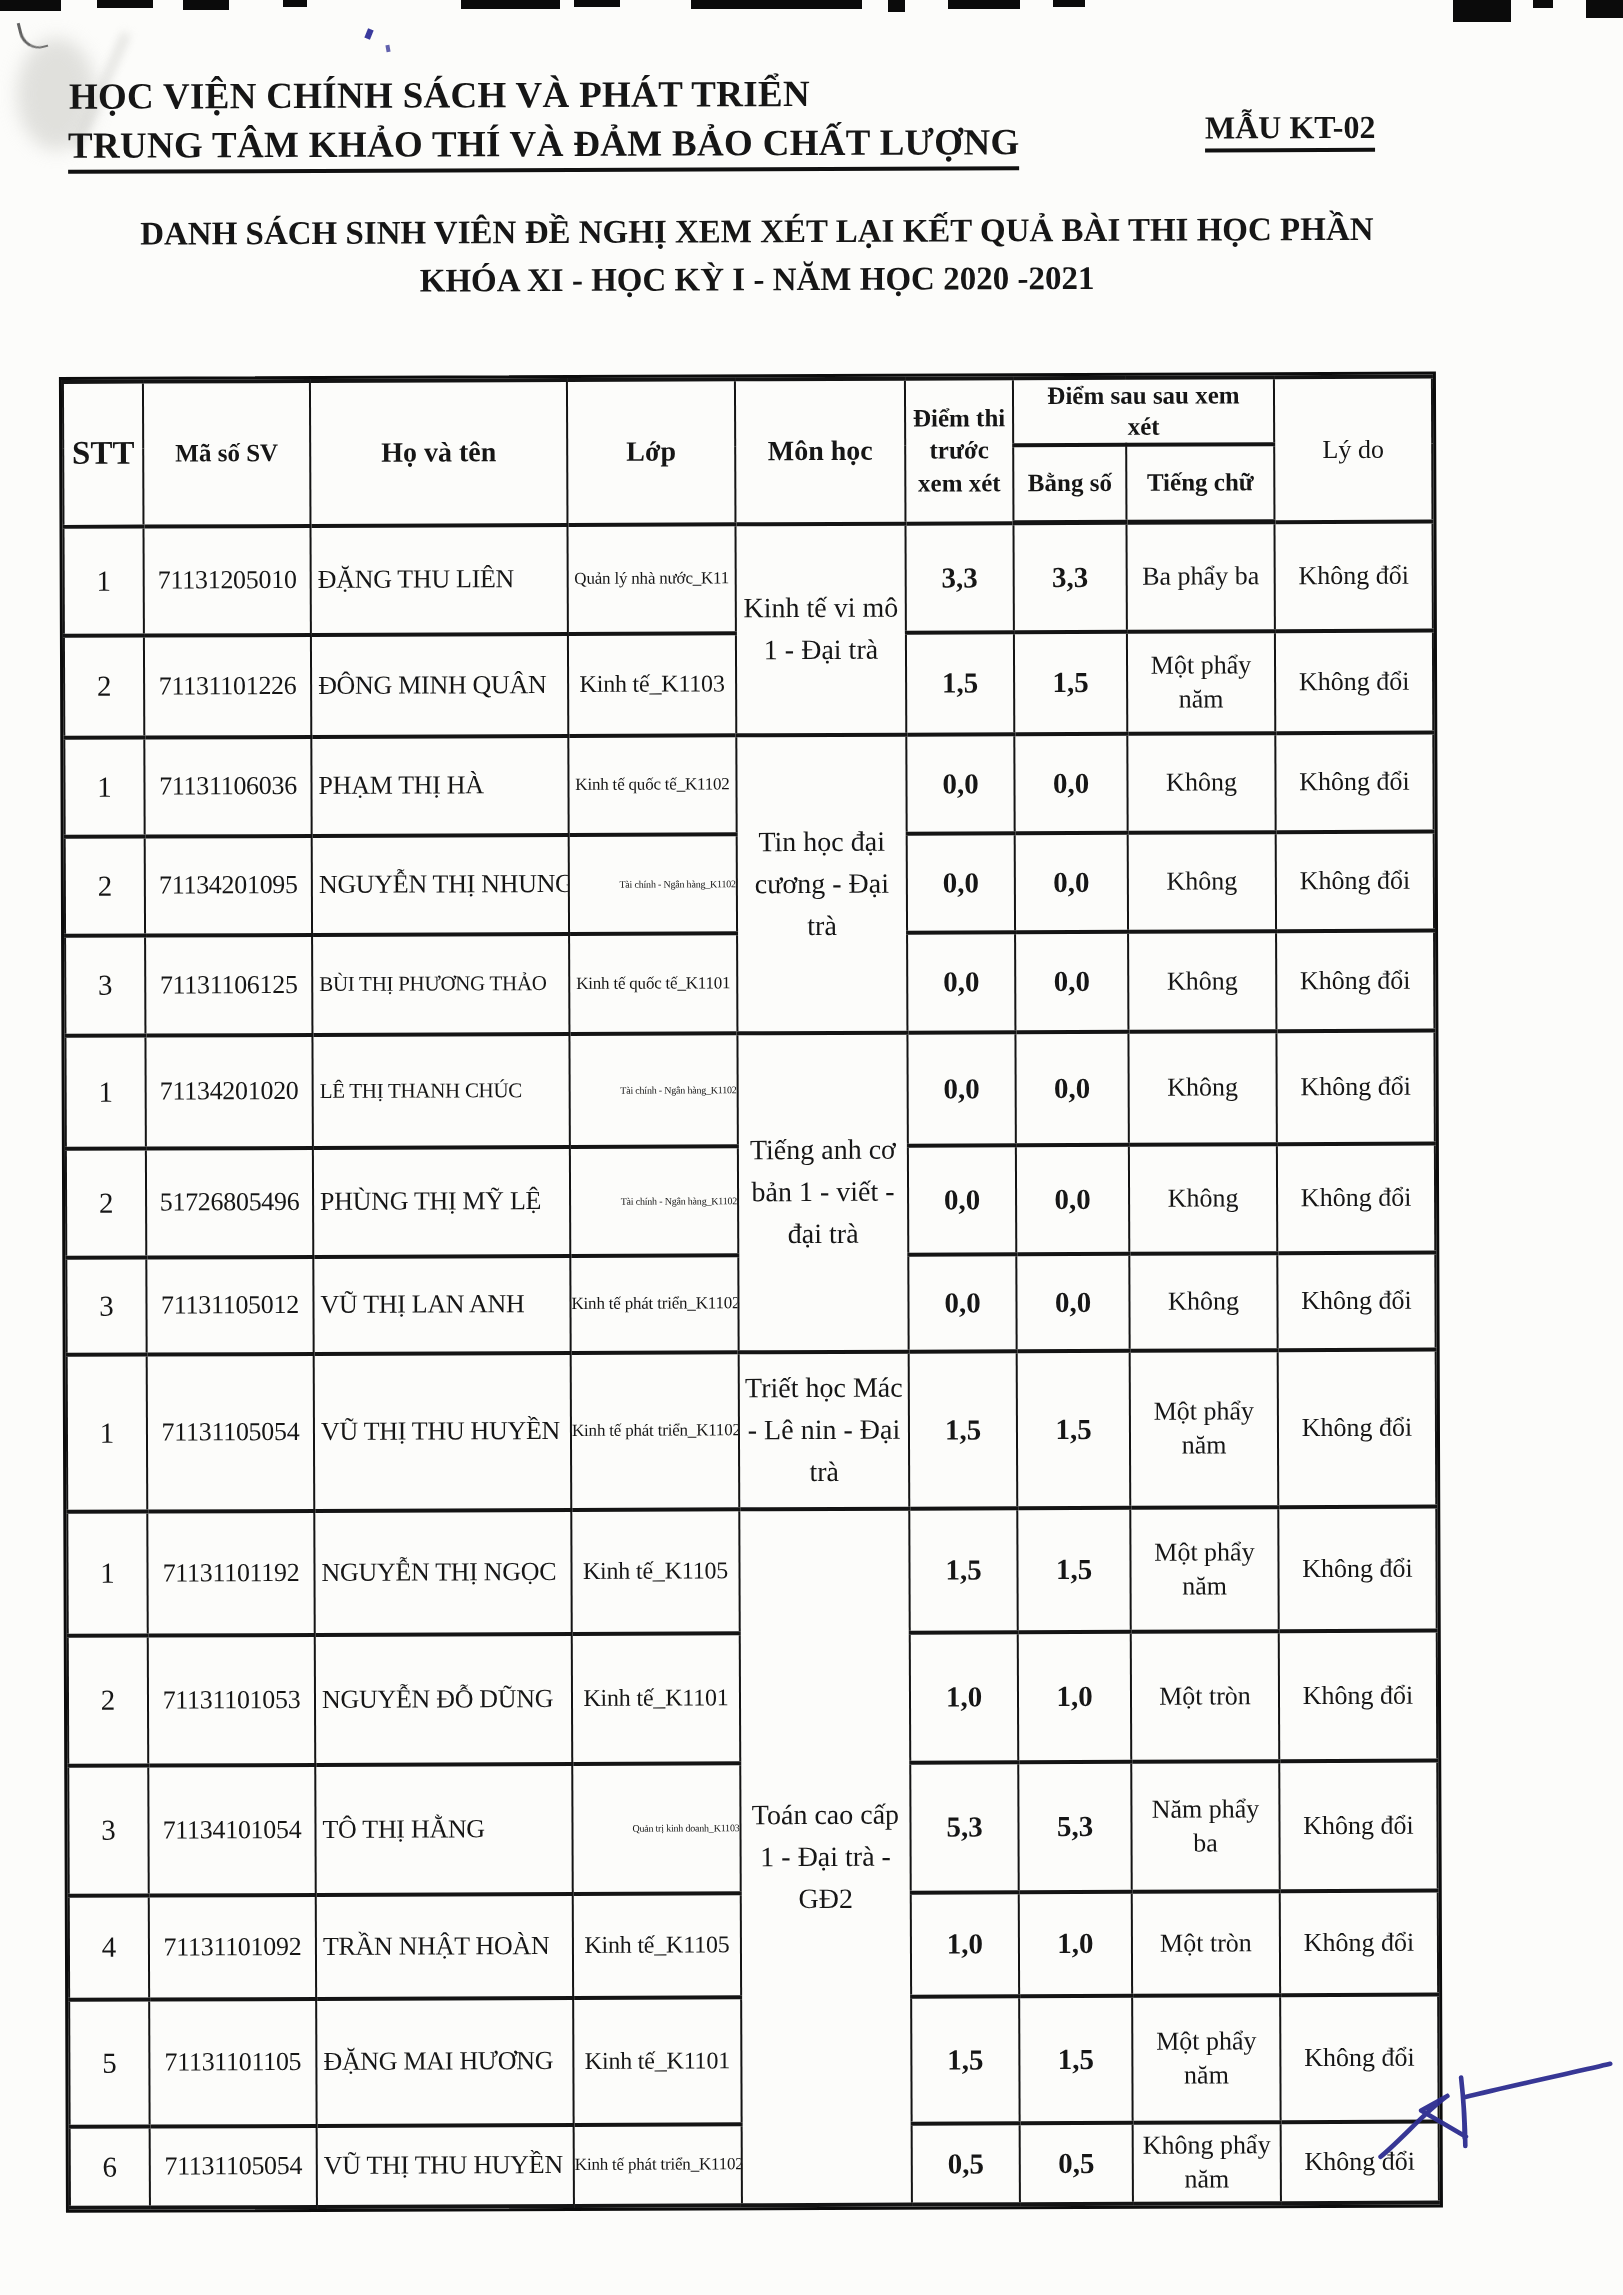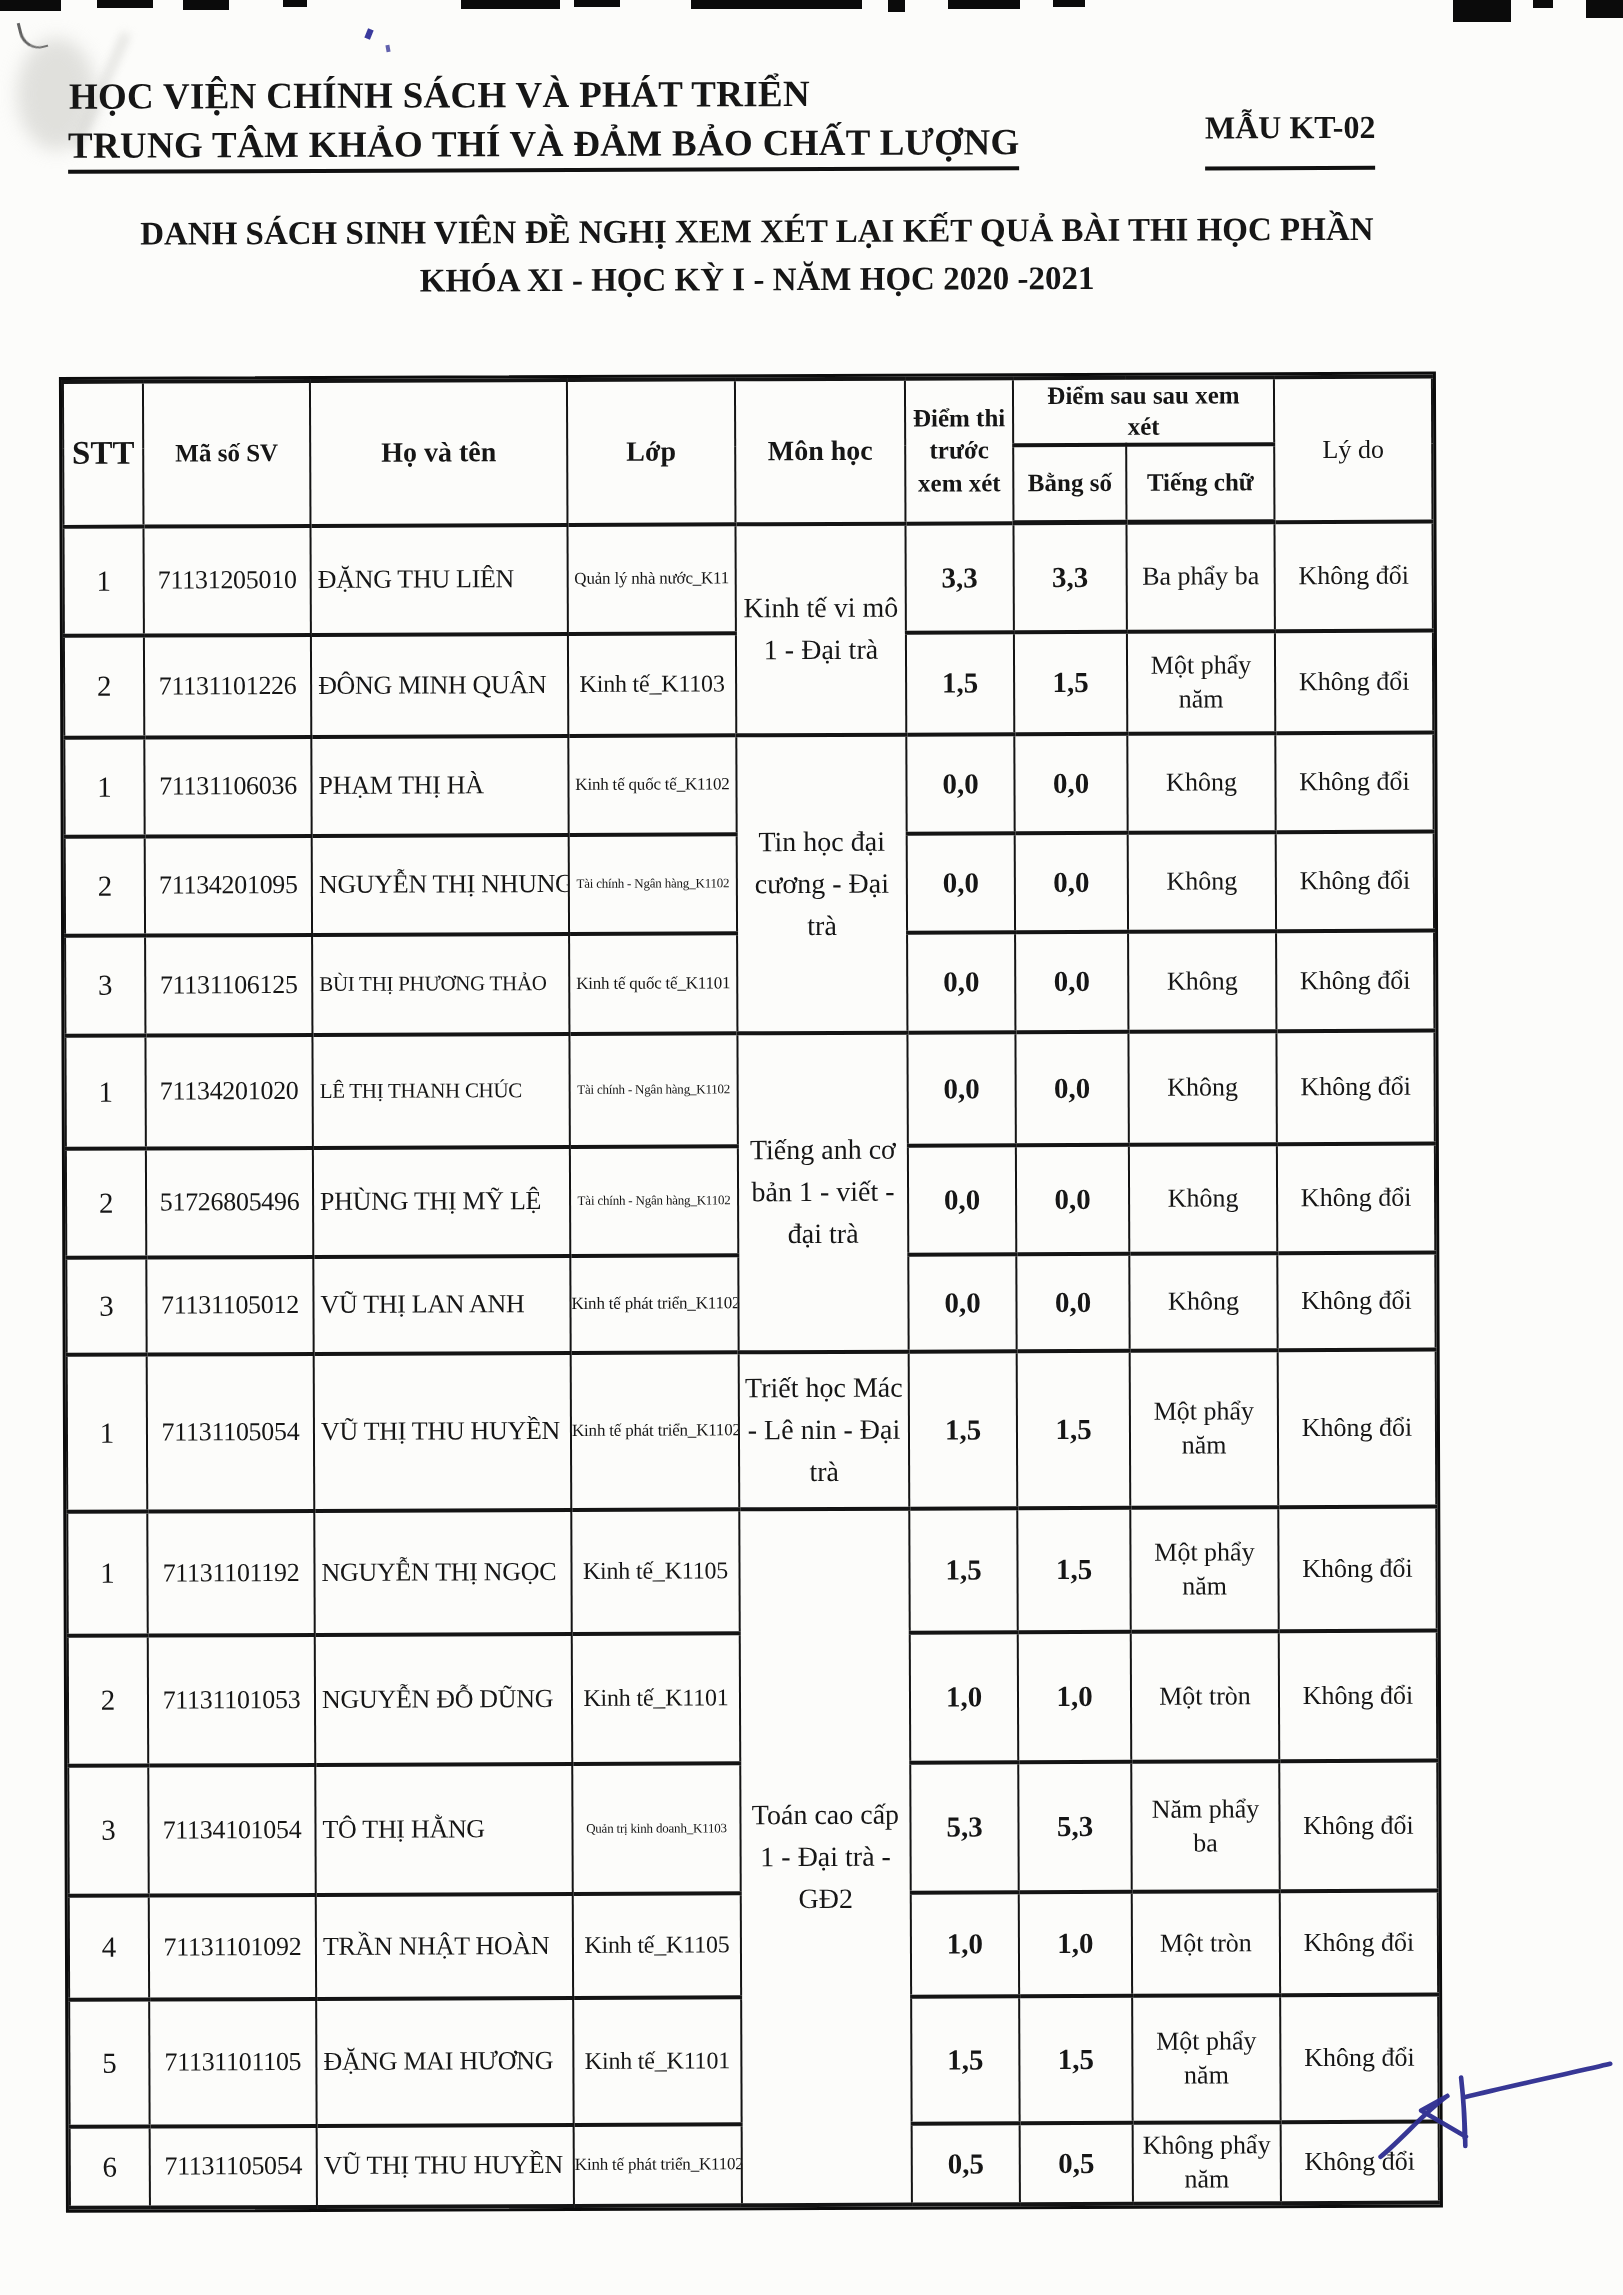--- a/index.html
+++ b/index.html
@@ -18,7 +18,7 @@
   
   .org1{position:absolute;left:72px;top:72px;font-size:37px;font-weight:bold;letter-spacing:0.3px;white-space:nowrap;}
   .org2{position:absolute;left:71px;top:121px;font-size:37px;font-weight:bold;letter-spacing:0.3px;white-space:nowrap;border-bottom:4px solid #111;padding-bottom:3.3px;}
-  .formcode{position:absolute;left:1208px;top:111px;font-size:32px;font-weight:bold;border-bottom:4px solid #111;padding-bottom:20px;white-space:nowrap;}
+  .formcode{position:absolute;left:1208px;top:111px;font-size:32px;font-weight:bold;border-bottom:4px solid #111;padding-bottom:2px;white-space:nowrap;}
   .title1{position:absolute;left:39px;top:213px;width:1441px;text-align:center;font-size:33px;font-weight:bold;white-space:nowrap;}
   .title2{position:absolute;left:39px;top:261px;width:1441px;text-align:center;font-size:33px;font-weight:bold;white-space:nowrap;}
 

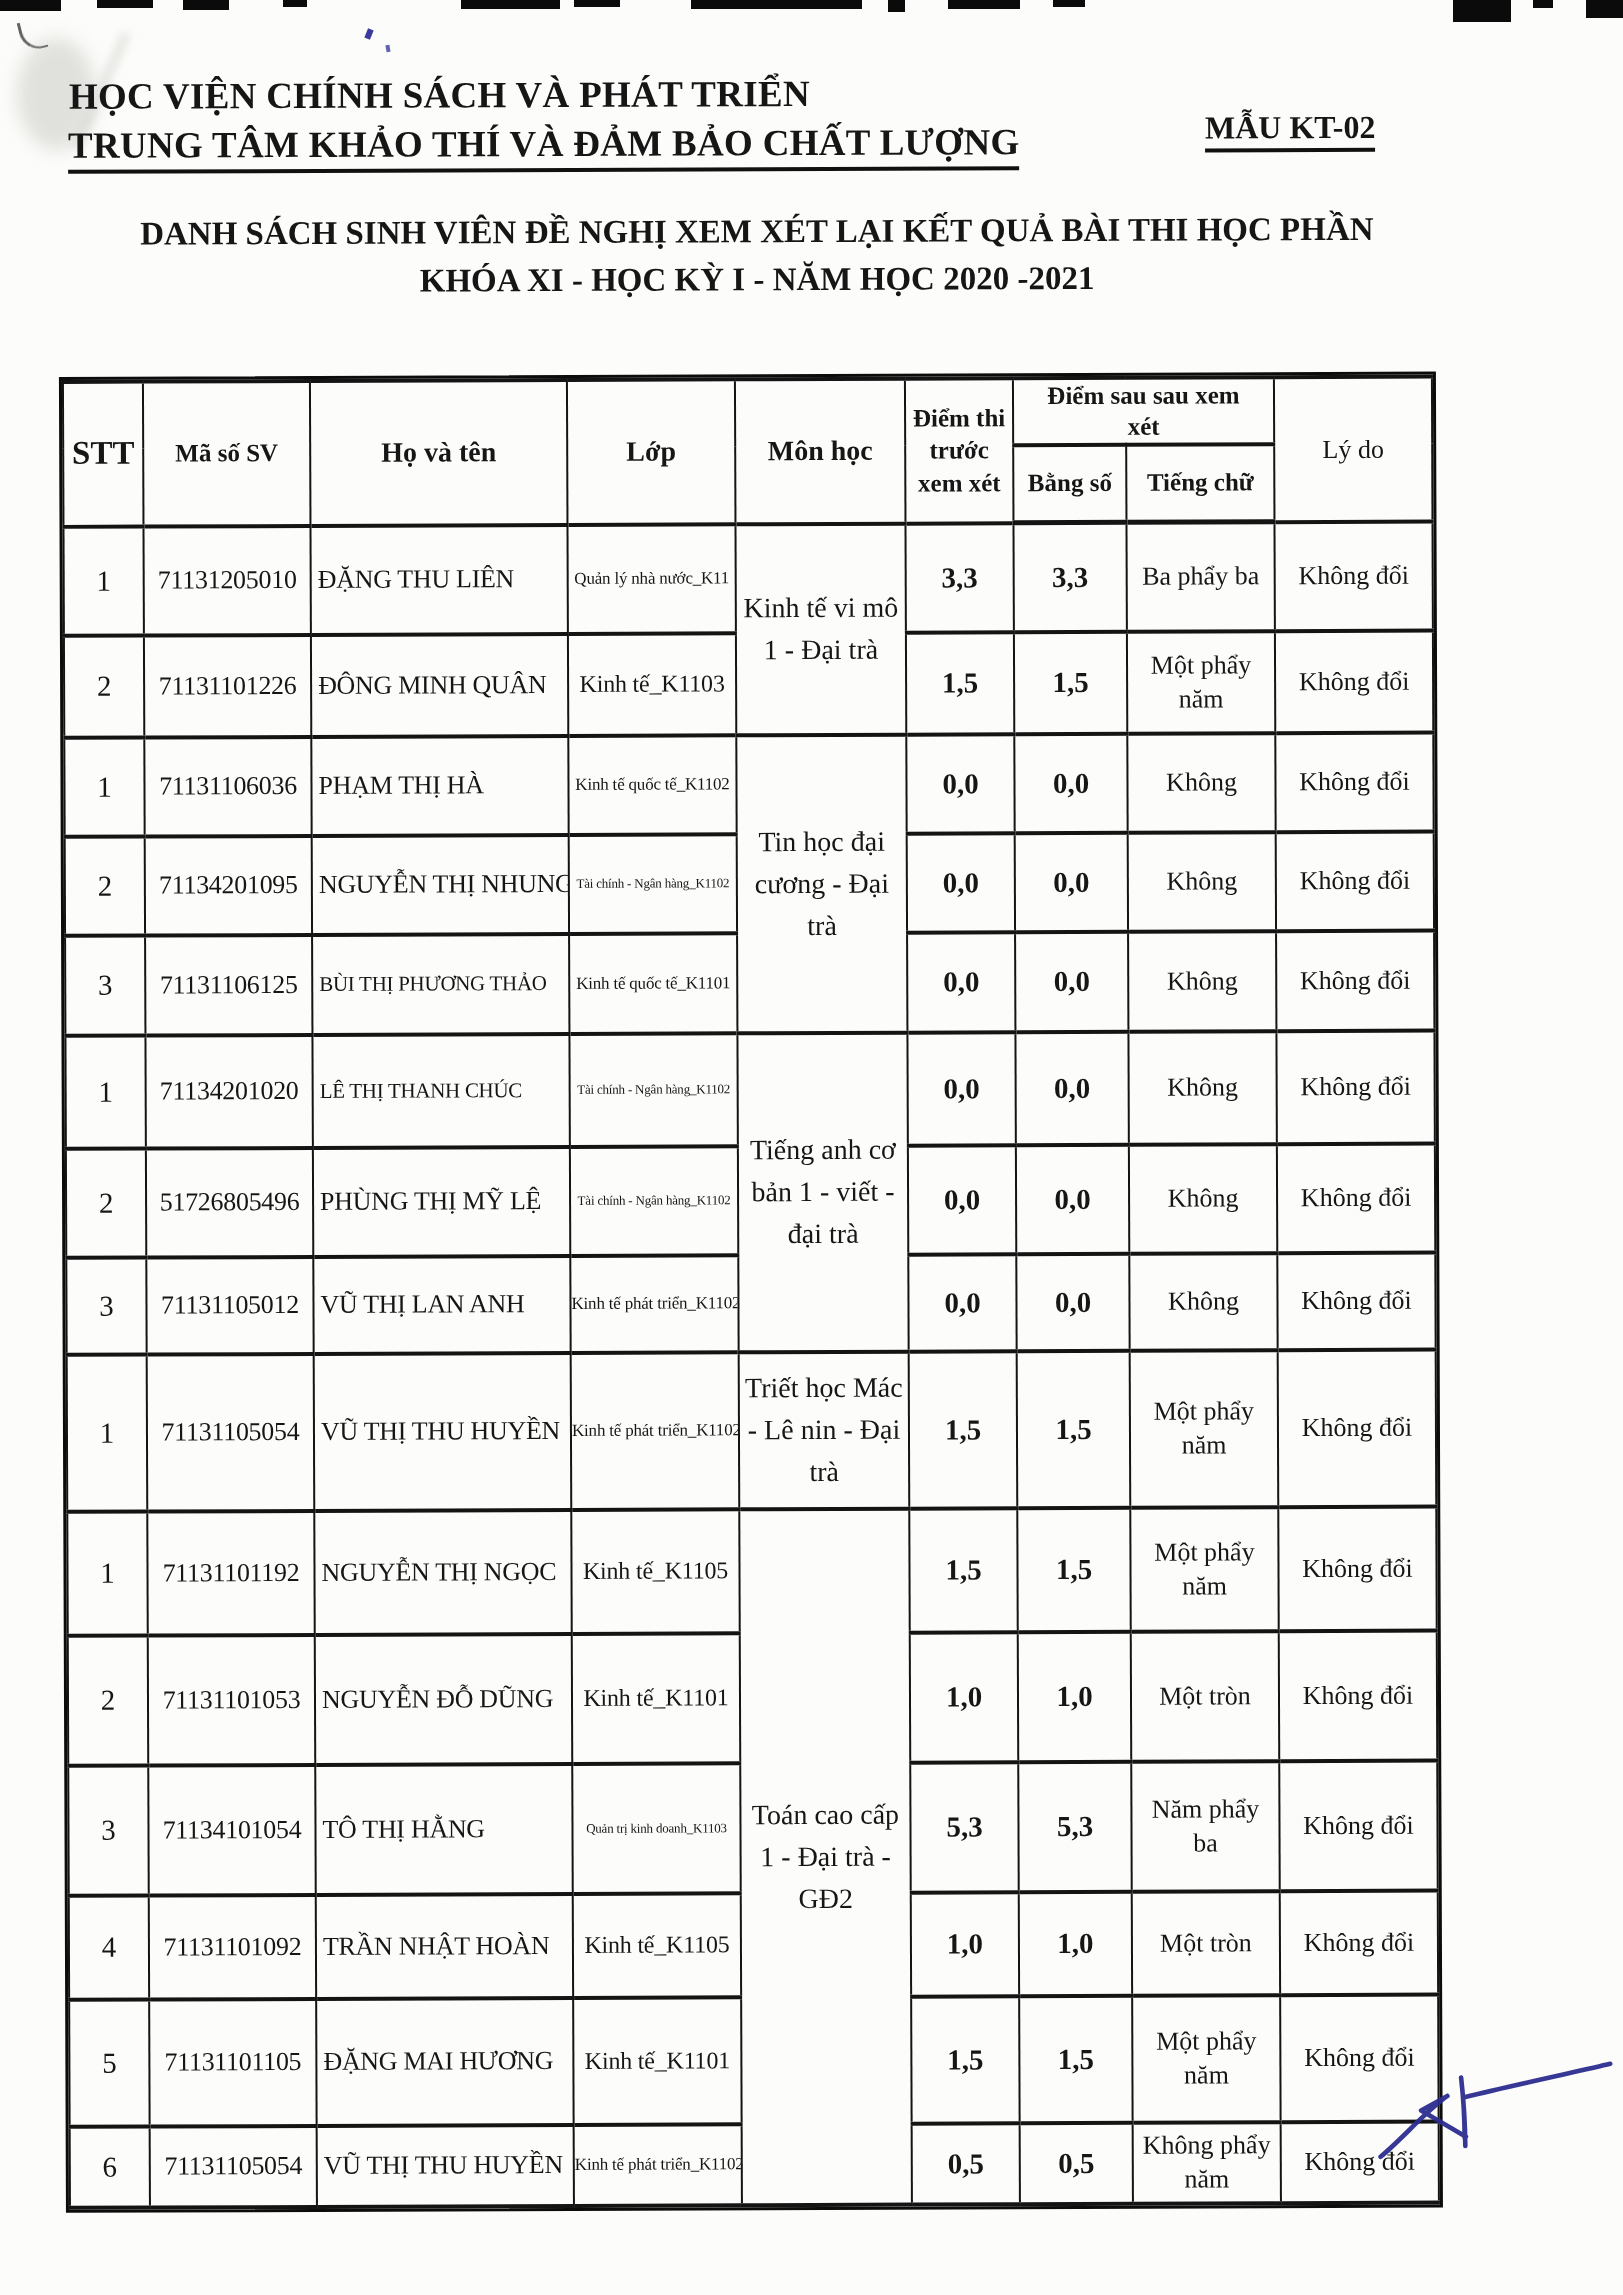--- a/index.html
+++ b/index.html
@@ -58,7 +58,7 @@
   .c-name.sm{font-size:21px;}
   .c-lop{font-size:24px;white-space:nowrap;letter-spacing:-0.2px;}
   .c-lop.s{font-size:17px;}
-  .c-lop.t{font-size:13px;}
+  .c-lop.t{font-size:10px;text-align:right;}
   .c-mon{font-size:28px;line-height:1.5;padding:0 2.6px;}
   .c-score{font-size:29px;font-weight:bold;font-family:Liberation Serif, serif;}
   .c-words{font-size:26px;line-height:1.3;padding:0 8px;text-align:center;}

